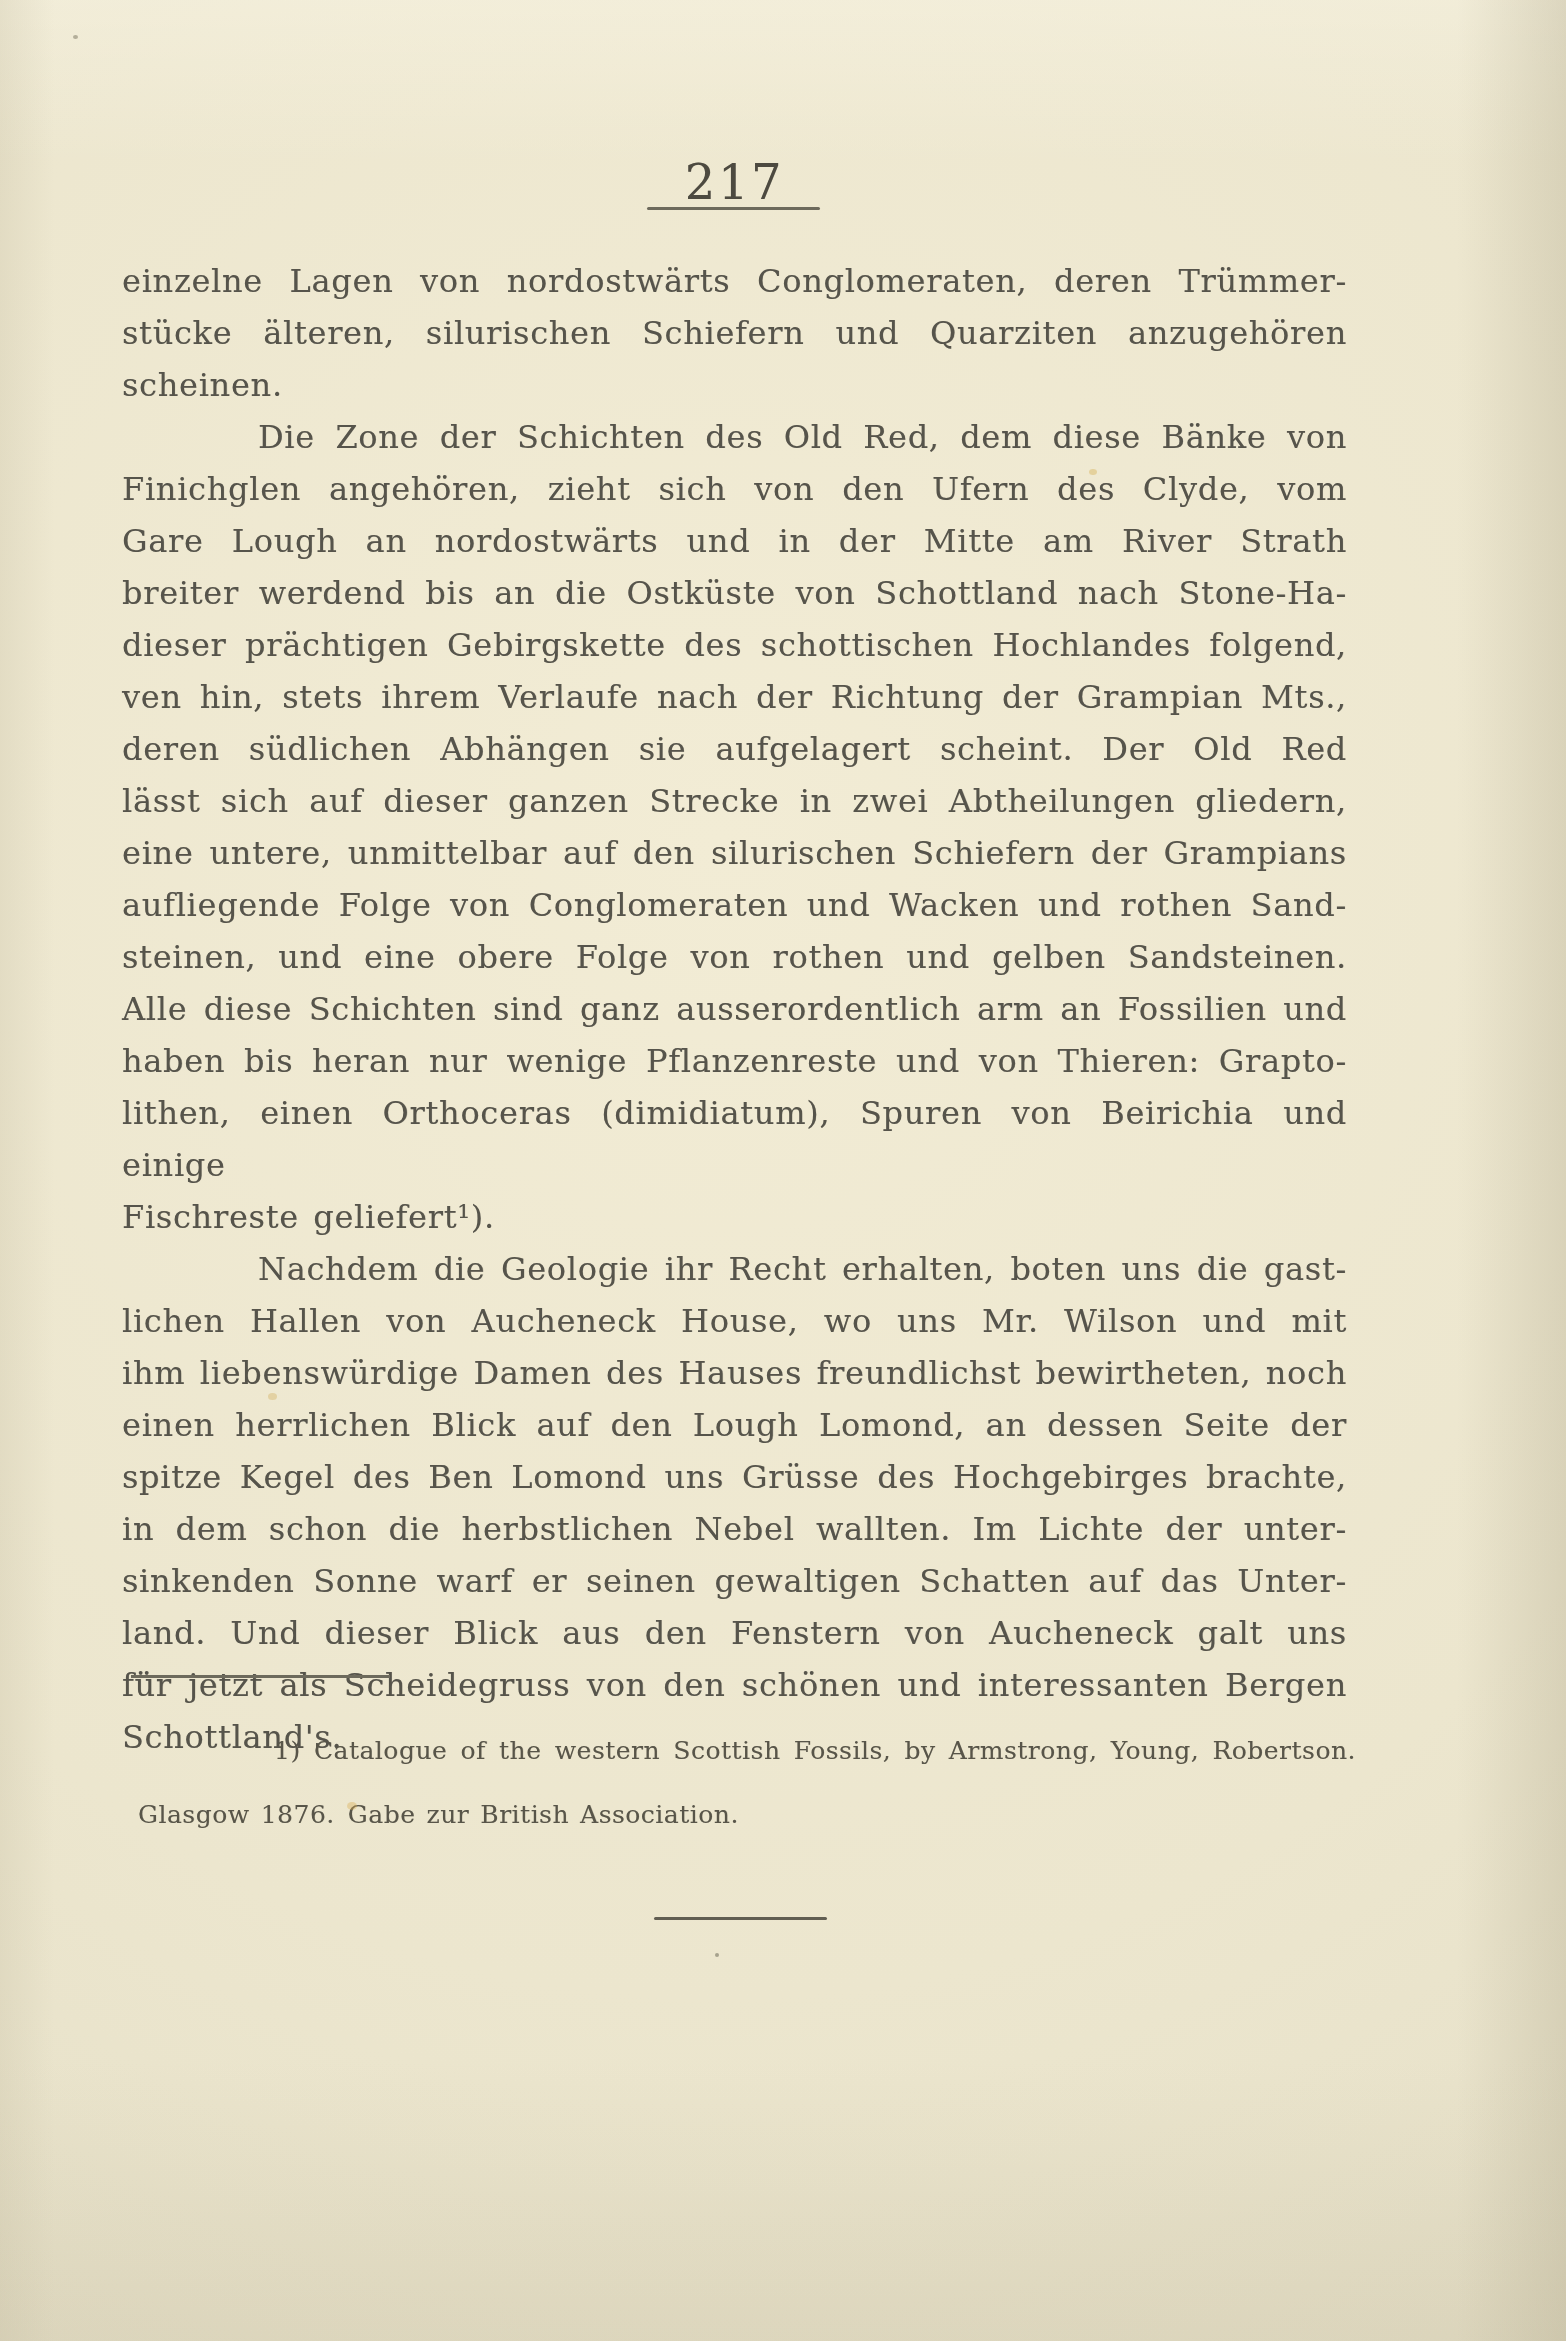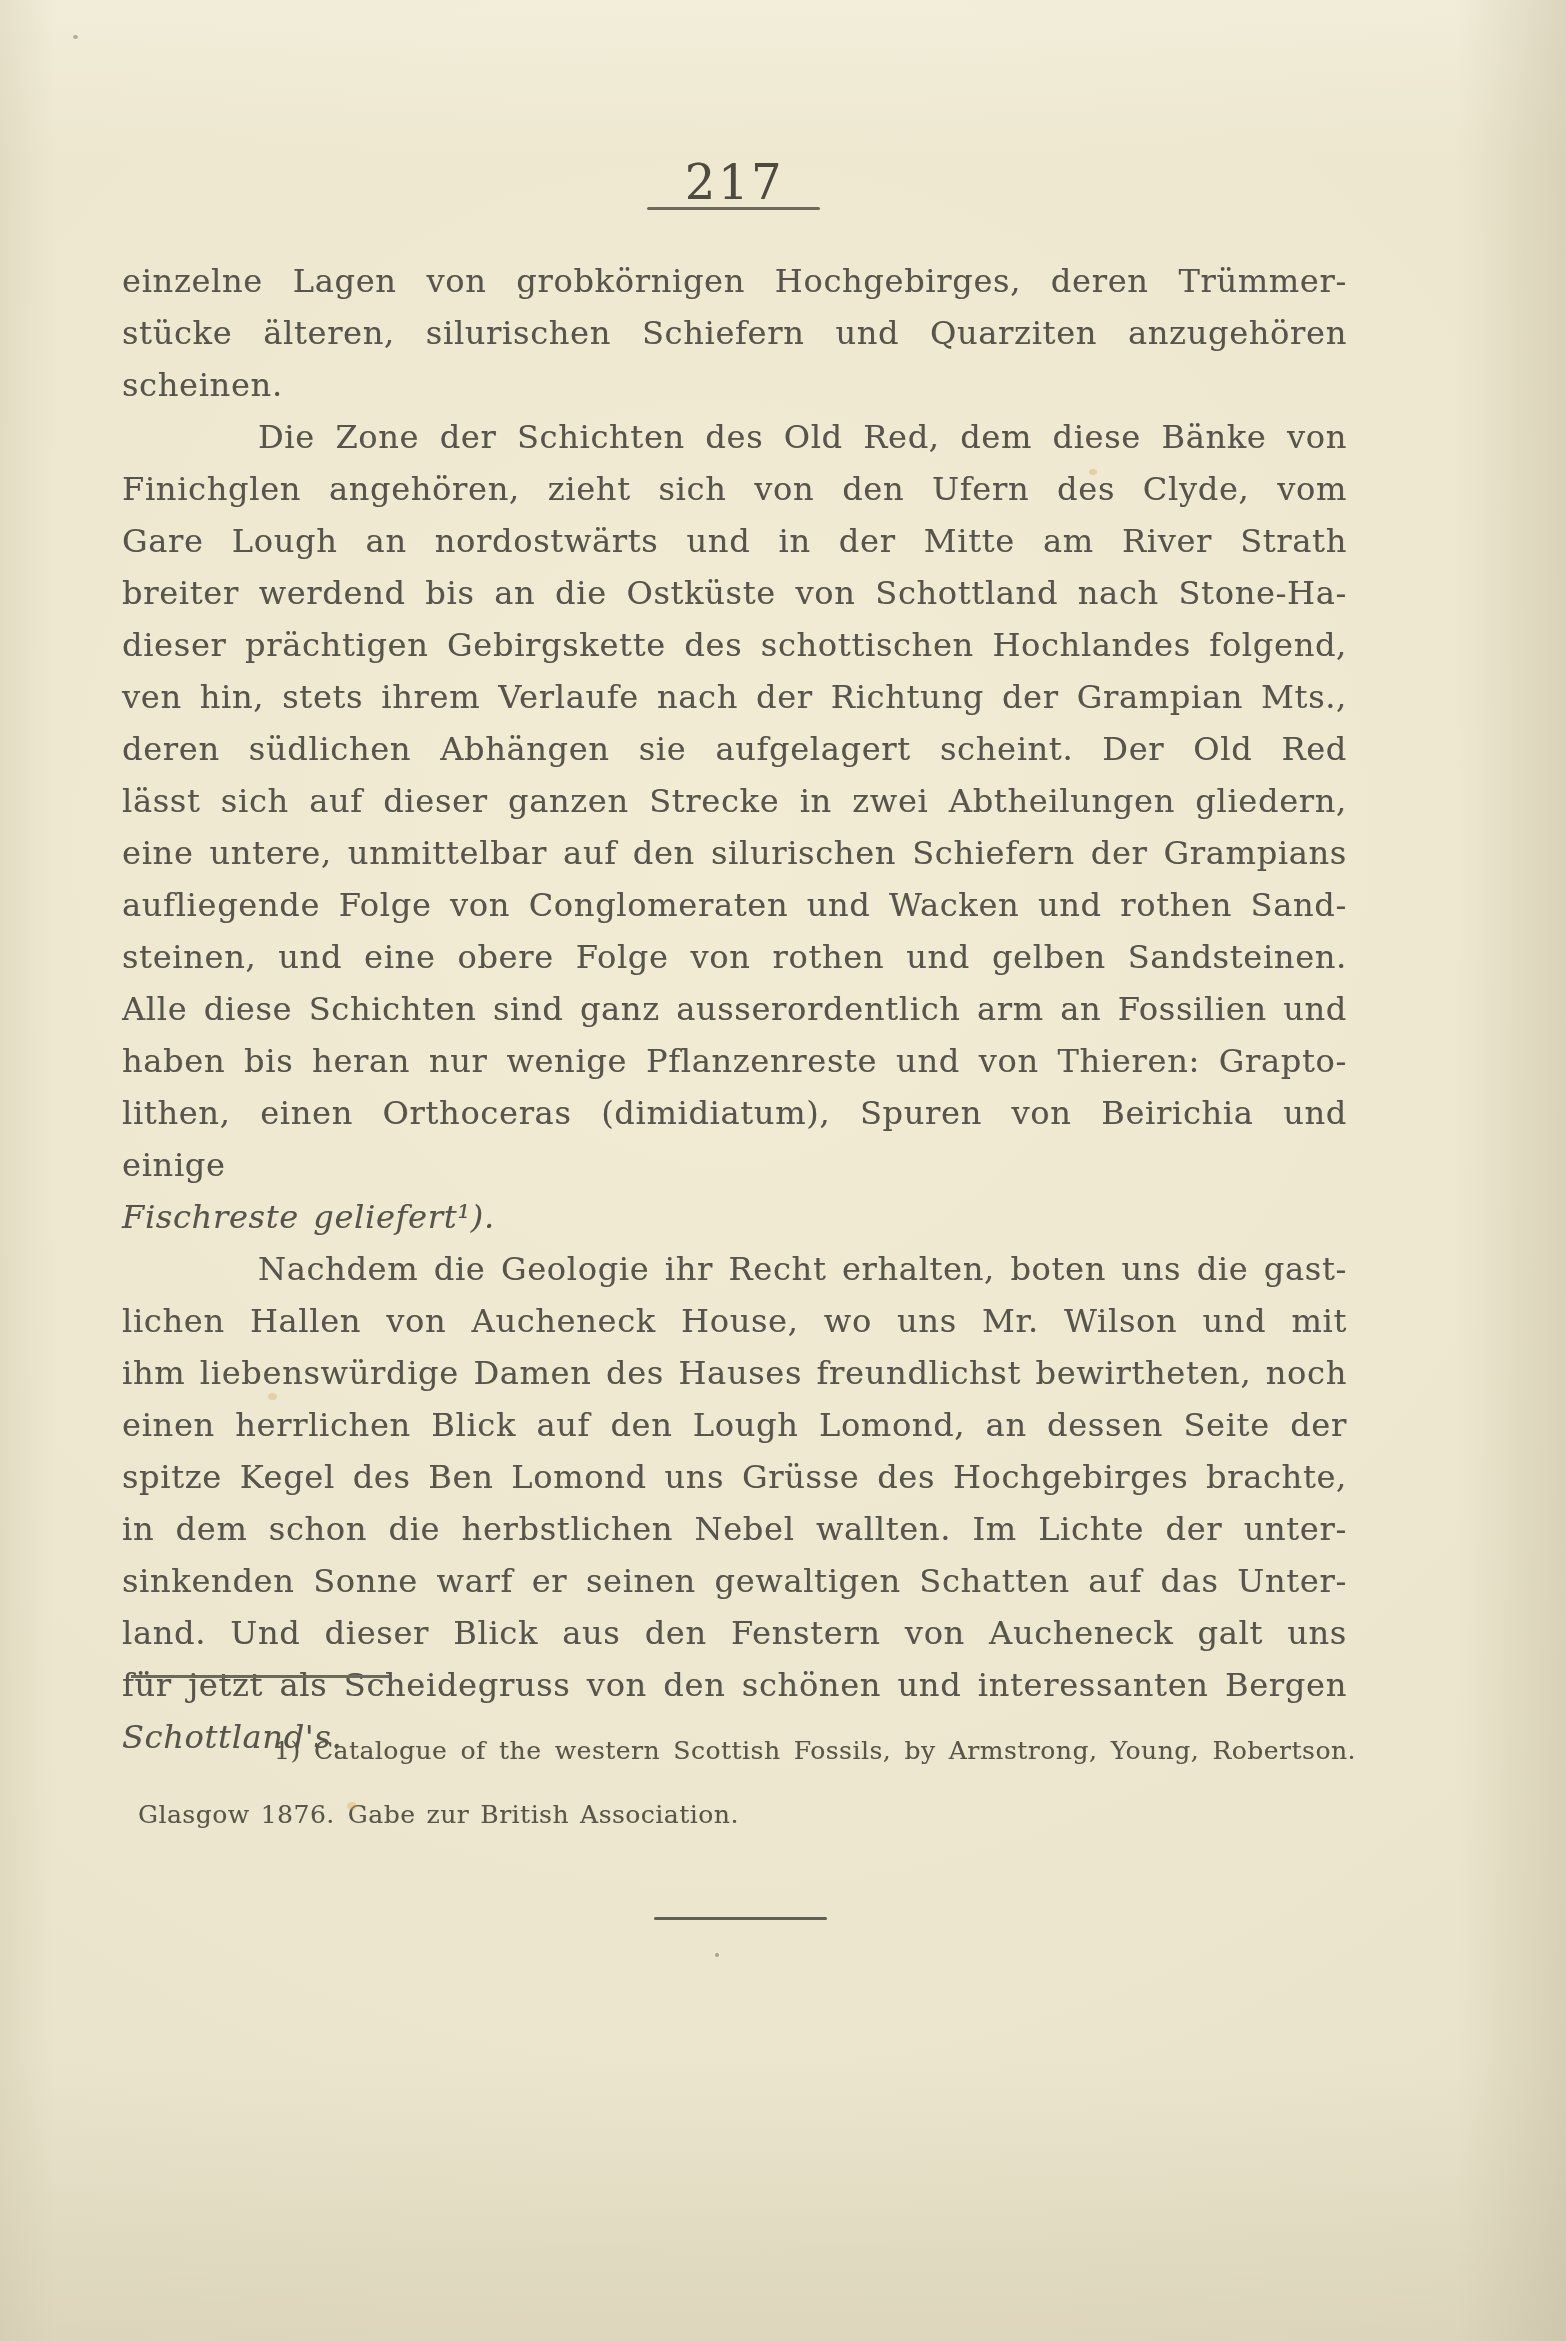--- a/index.html
+++ b/index.html
@@ -125,7 +125,7 @@
   <div class="page-number-rule"></div>
 
   <div class="body-text">
-    <div class="line">einzelne Lagen von grobkörnigen Hochgebirges, deren Trümmer-</div>
+    <div class="line">einzelne Lagen von nordostwärts Conglomeraten, deren Trümmer-</div>
     <div class="line">stücke älteren, silurischen Schiefern und Quarziten anzugehören scheinen.</div>
     <div class="line indent">Die Zone der Schichten des Old Red, dem diese Bänke von</div>
     <div class="line">Finichglen angehören, zieht sich von den Ufern des Clyde, vom</div>

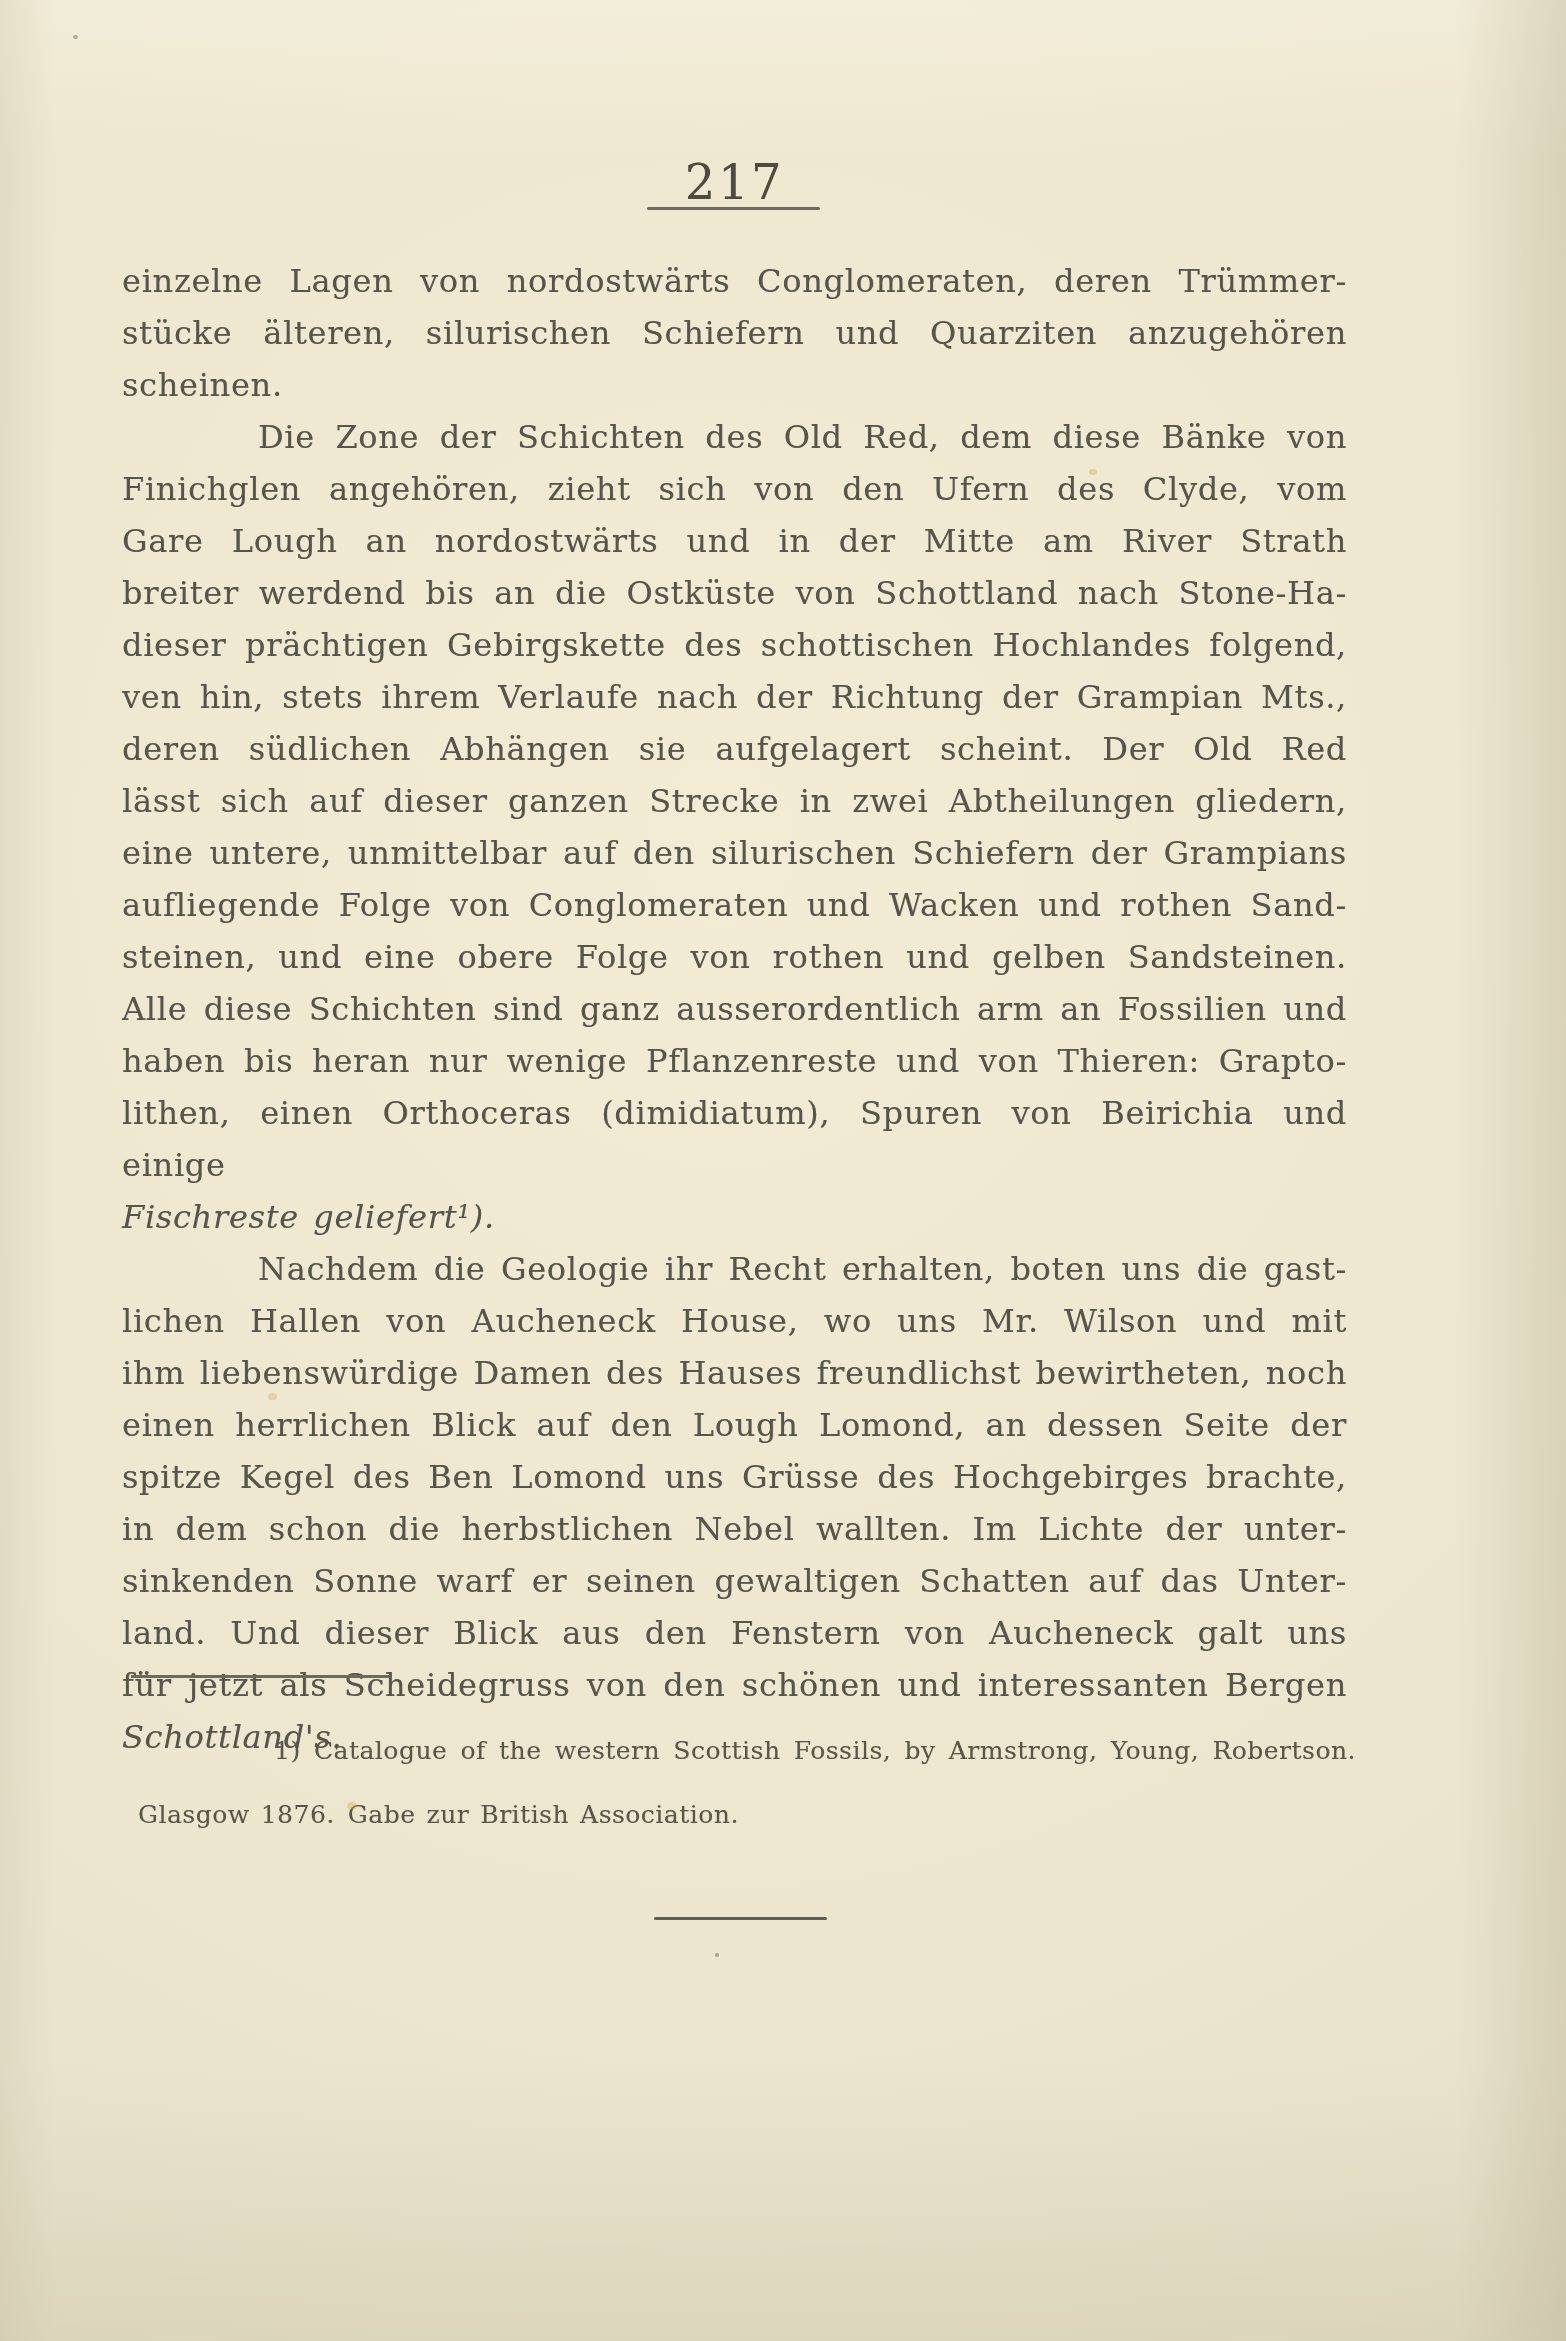--- a/index.html
+++ b/index.html
@@ -63,7 +63,7 @@
     text-align-last: justify;
   }
   .line.indent { text-indent: 136px; }
-  .line.last { text-align-last: left; font-style: italic; }
+  .line.last { text-align-last: left; }
 
   
   .footnote-rule {

